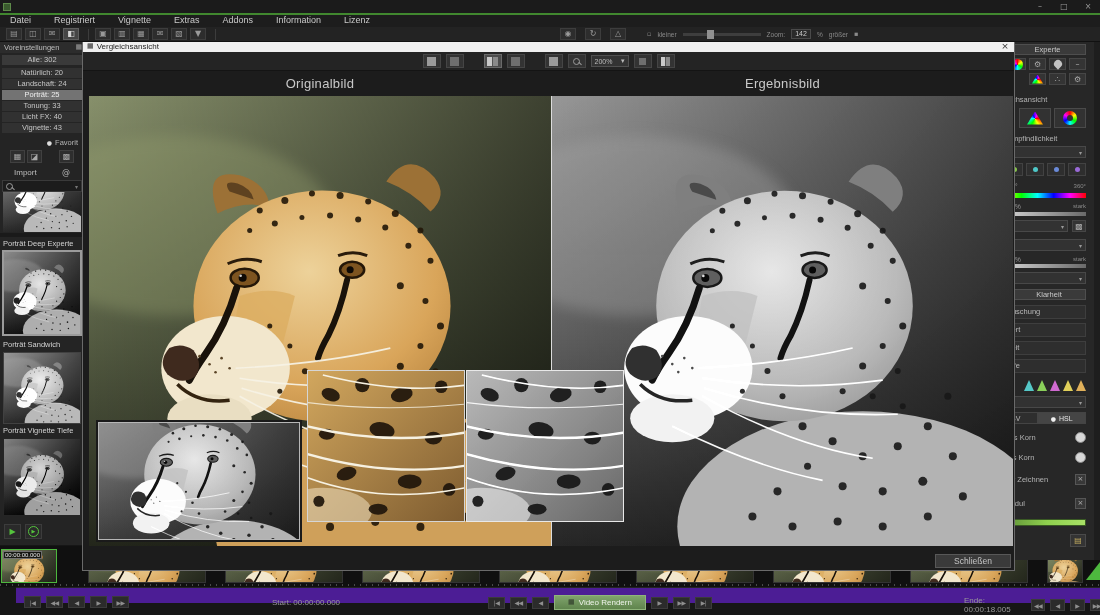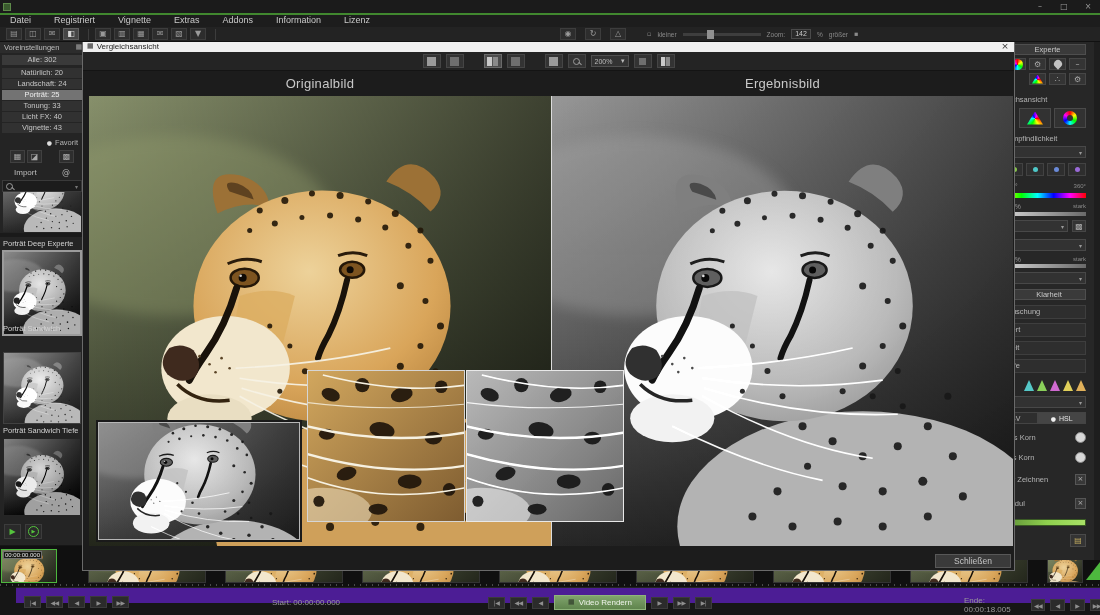--- a/index.html
+++ b/index.html
@@ -374,7 +374,7 @@
           <use href="#cheetah"></use>
         </svg>
     </div>
-    <div class="plabel" style="top:282px">Porträt Sandwich</div>
+    <div class="plabel" style="top:298px">Porträt Sandwich</div>
     <div class="thumb gray2" style="top:310px;height:72px">
       <svg viewBox="0 0 460 450" preserveAspectRatio="xMidYMid slice">
           <use href="#cheetah"></use>

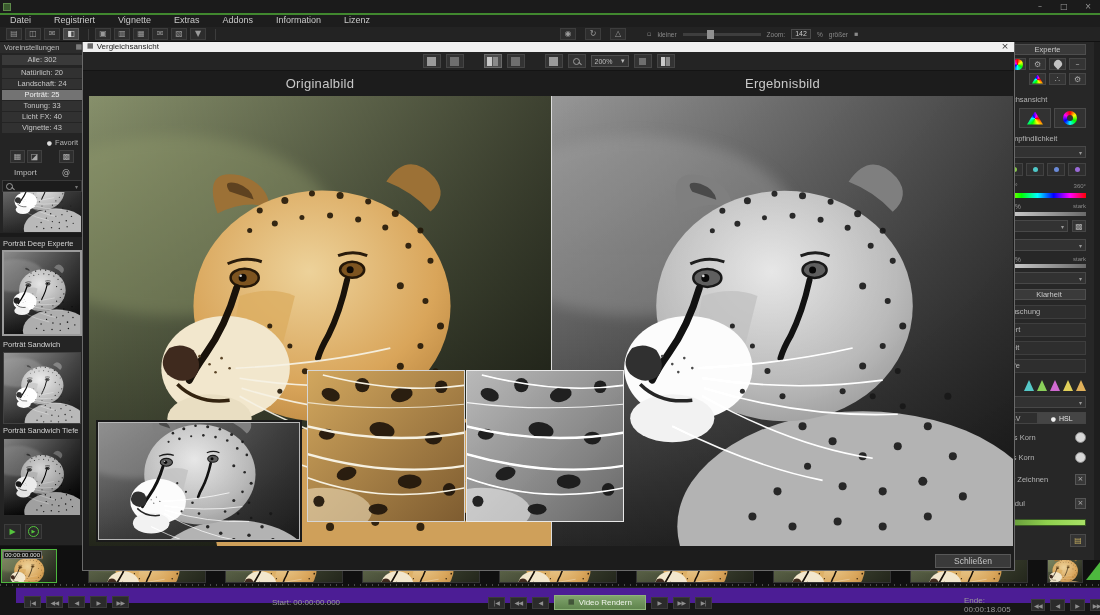--- a/index.html
+++ b/index.html
@@ -380,7 +380,7 @@
           <use href="#cheetah"></use>
         </svg>
     </div>
-    <div class="plabel" style="top:384px">Porträt Sandwich Tiefe</div>
+    <div class="plabel" style="top:384px">Porträt Vignette Tiefe</div>
     <div class="thumb gray3" style="top:396px;height:78px">
       <svg viewBox="0 0 460 450" preserveAspectRatio="xMidYMid slice">
           <use href="#cheetah"></use>

